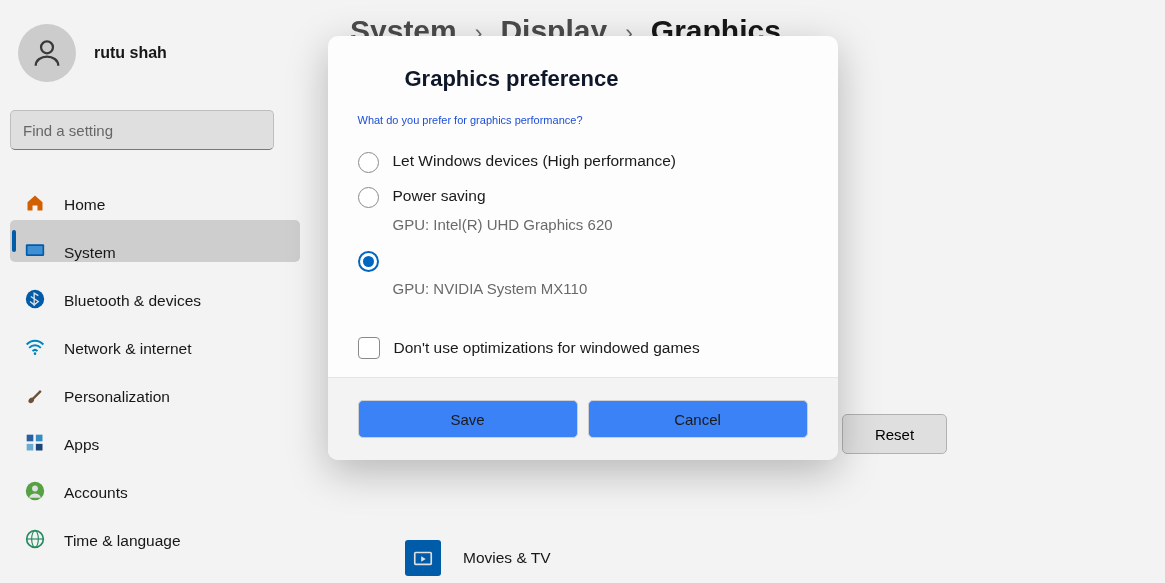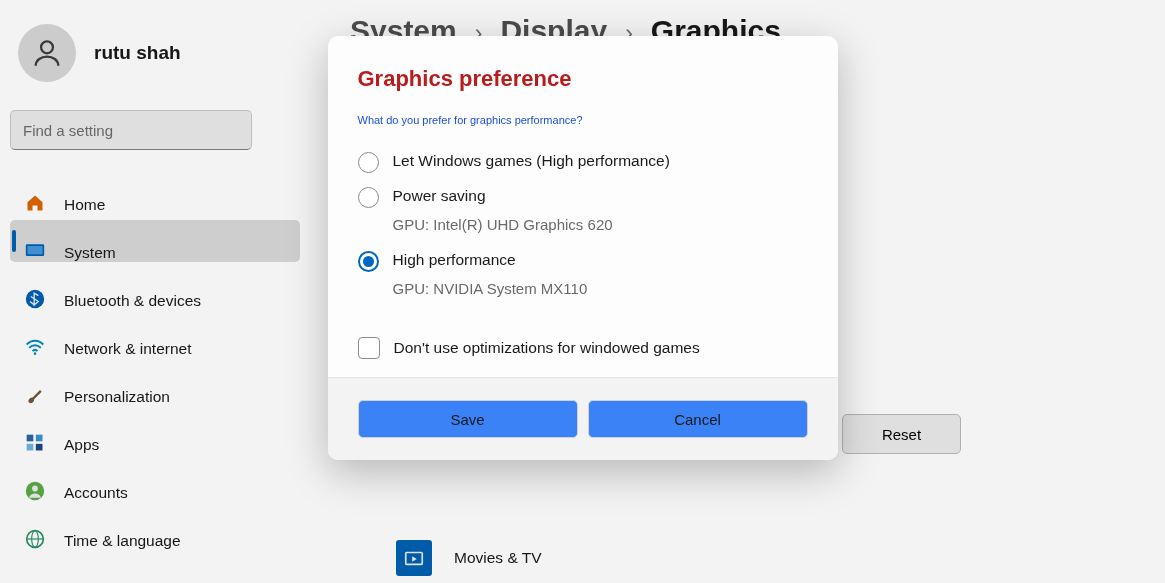--- a/index.html
+++ b/index.html
@@ -43,7 +43,7 @@
       color: #414141;
     }
     .username {
-      font-size: 19px;
+      font-size: 16px;
       font-weight: 600;
       color: #1a1a1a;
     }

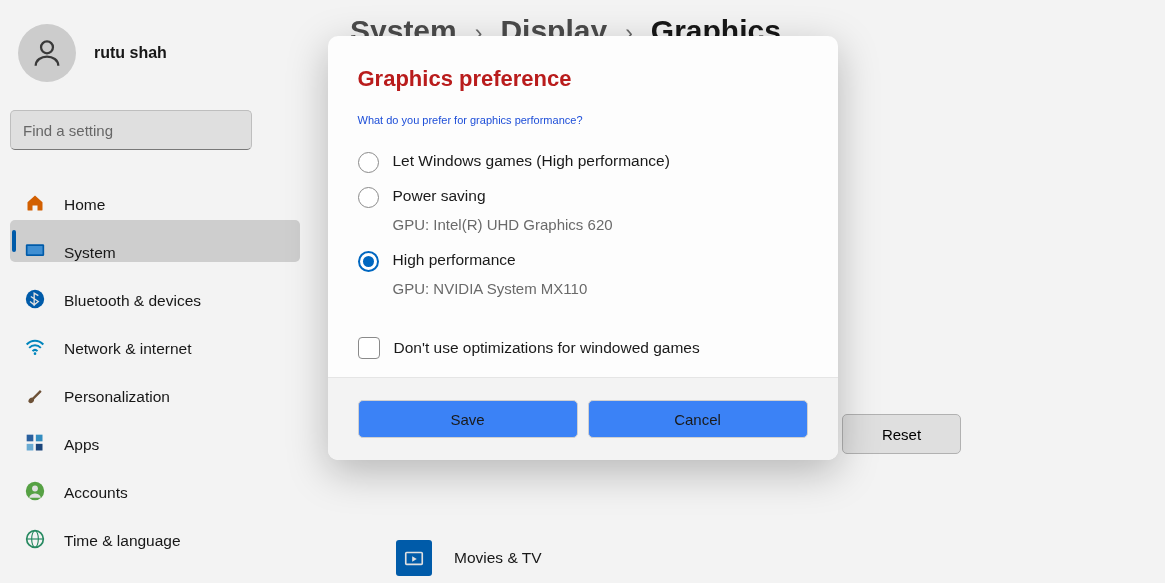--- a/index.html
+++ b/index.html
@@ -172,8 +172,9 @@
     .modal-title {
       font-size: 22px;
       font-weight: 600;
-      color: #b91c1c;
+      color: #0f172a;
       margin-bottom: 22px;
+      margin-left: 47px;
     }
     .modal-question {
       font-size: 11px;

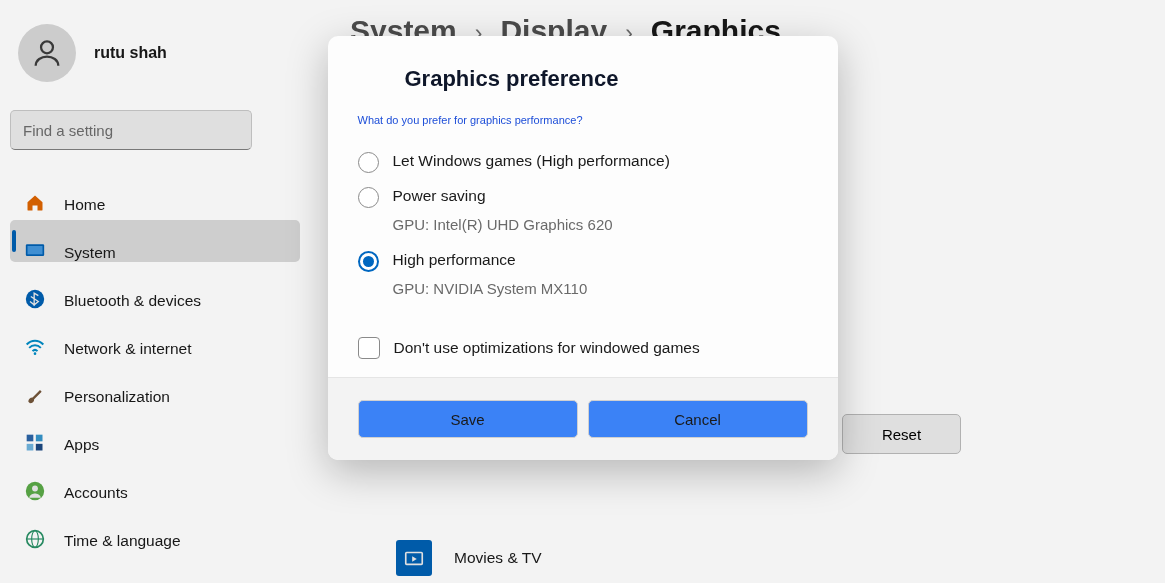--- a/index.html
+++ b/index.html
@@ -49,7 +49,7 @@
     }
     .search-box {
       margin: 8px 4px 22px 0;
-      width: 242px;
+      width: 264px;
     }
     .search-box input {
       width: 100%;

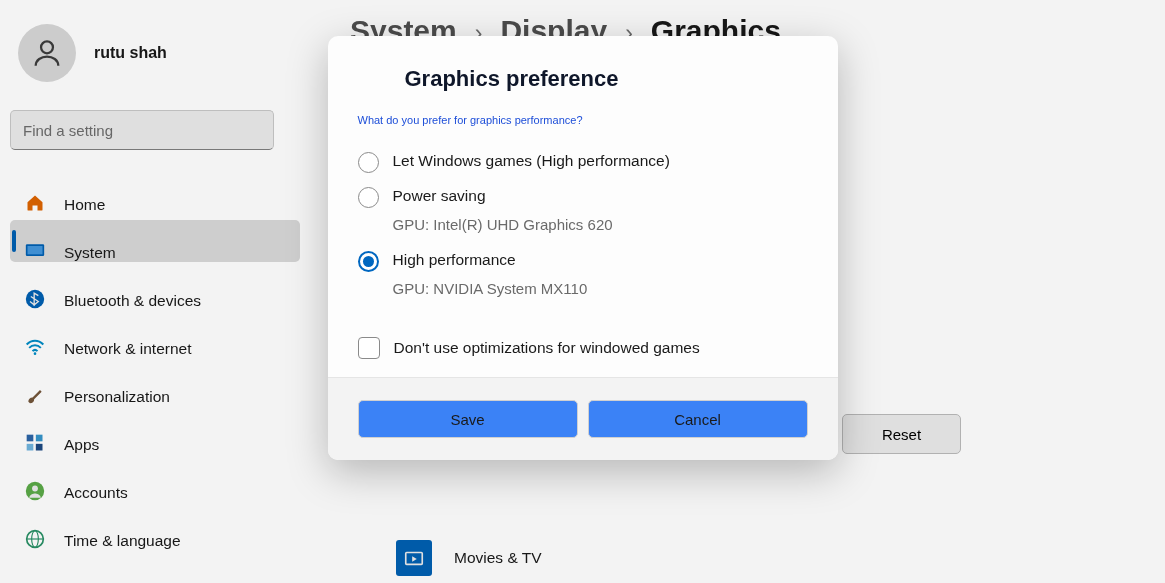--- a/index.html
+++ b/index.html
@@ -396,7 +396,7 @@
 
         <label class="radio-row">
           <span class="radio-circle"></span>
-          <span class="radio-label">Let Windows games (High performance)</span>
+          <span class="radio-label">Let Windows devices (High performance)</span>
         </label>
 
         <label class="radio-row">

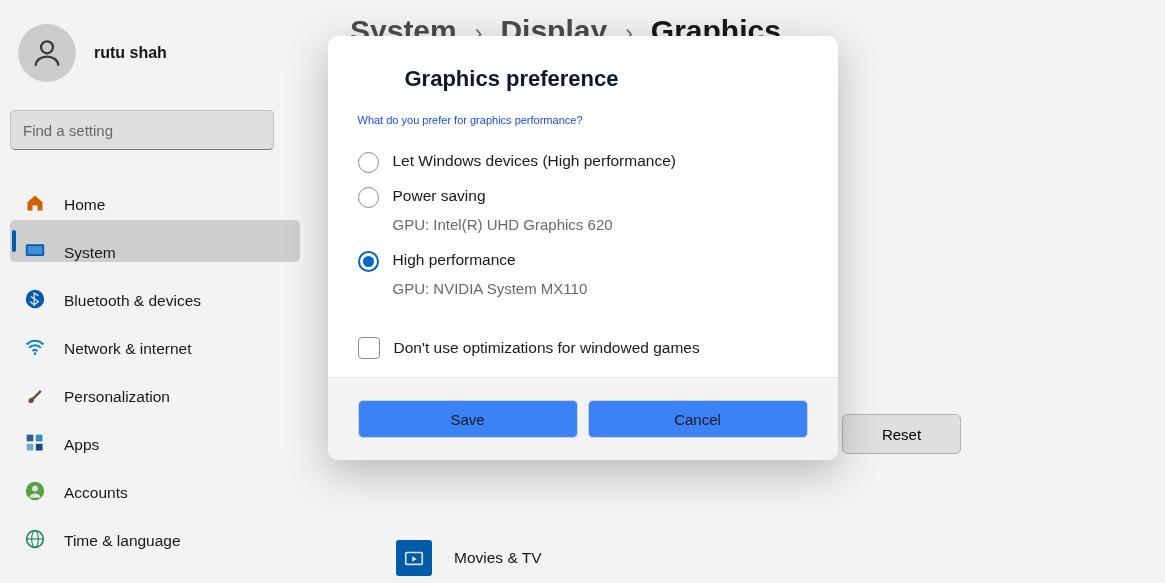--- a/index.html
+++ b/index.html
@@ -407,7 +407,6 @@
 
         <label class="radio-row">
           <span class="radio-circle selected"></span>
-          <span class="radio-label">High performance</span>
         </label>
         <div class="radio-sub">GPU: NVIDIA System MX110</div>
 

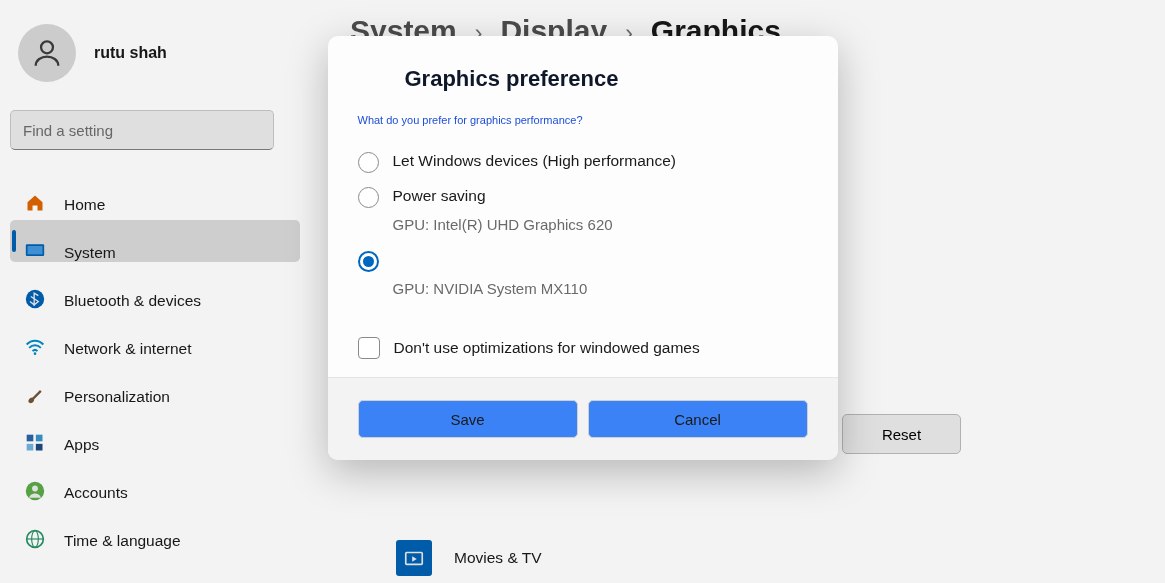--- a/index.html
+++ b/index.html
@@ -120,7 +120,7 @@
       position: absolute;
       top: 414px;
       left: 842px;
-      width: 119px;
+      width: 105px;
       height: 40px;
       border: 1px solid #c9c9c9;
       border-radius: 5px;

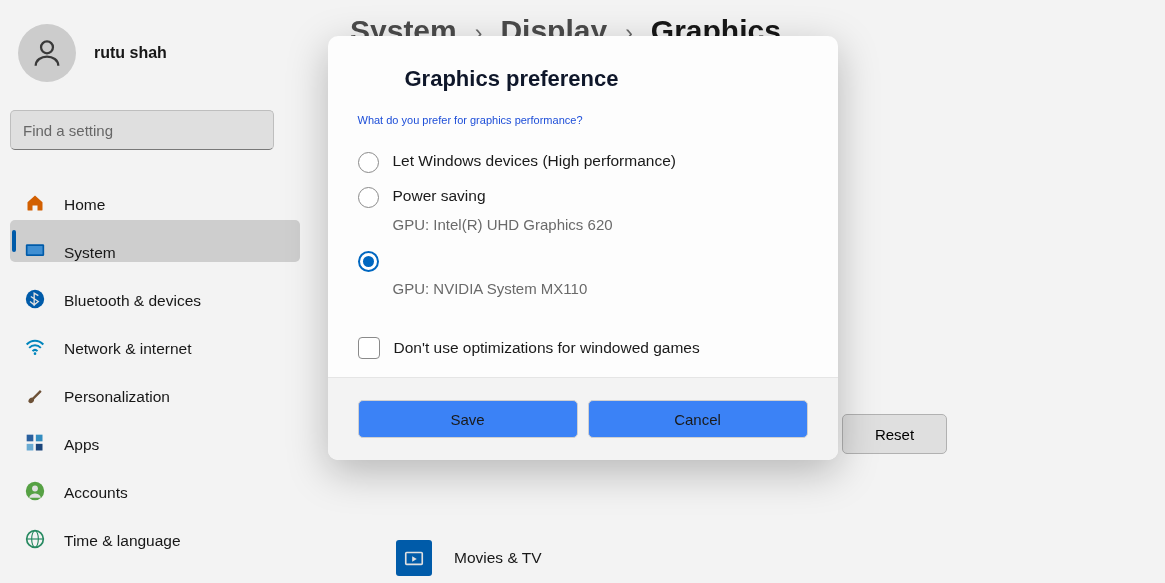--- a/index.html
+++ b/index.html
@@ -130,7 +130,7 @@
     .movies-row {
       position: absolute;
       top: 540px;
-      left: 396px;
+      left: 405px;
       display: flex;
       align-items: center;
       gap: 22px;

